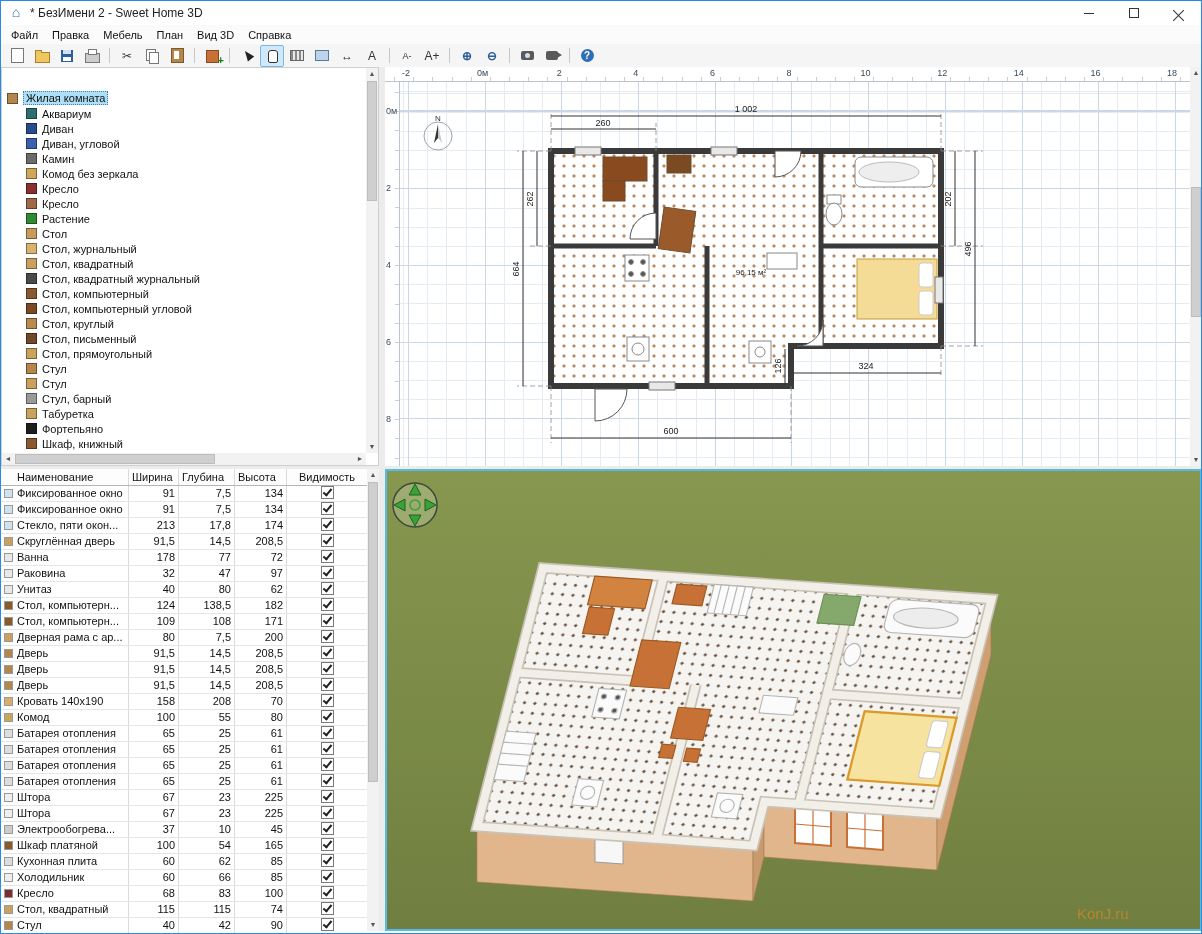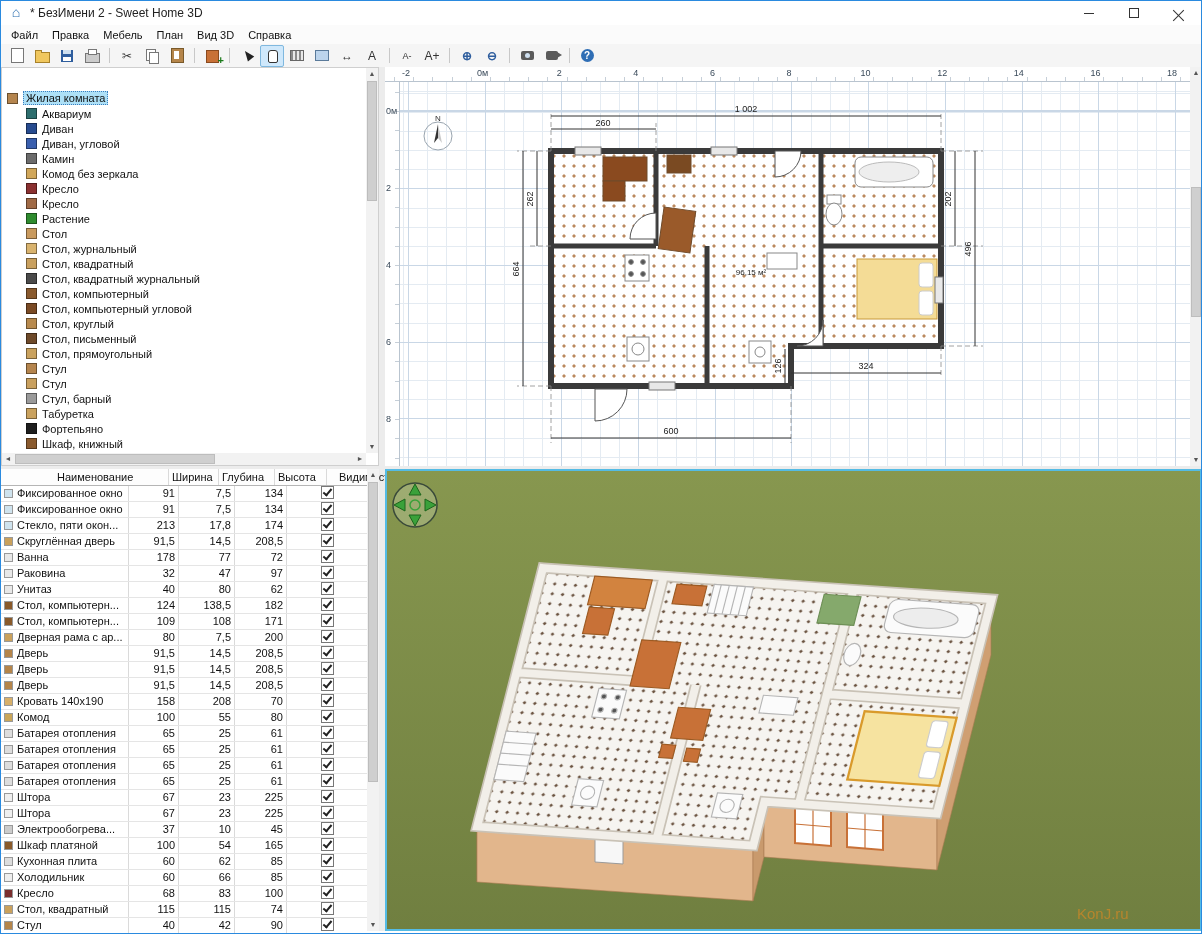--- a/index.html
+++ b/index.html
@@ -70,7 +70,7 @@
   
   #tablepanel{position:absolute;left:0;top:468px;width:378px;height:462px;background:#fff;}
   .trow{display:flex;height:15px;line-height:15px;border-bottom:1px solid #e5e5e5;}
-  .thead{height:16px;line-height:16px;border-bottom:1px solid #b5b5b5;background:#fdfdfd;padding-left:40px;}
+  .thead{height:16px;line-height:16px;border-bottom:1px solid #b5b5b5;background:#fdfdfd;}
   .tcell{border-right:1px solid #dadada;overflow:hidden;white-space:nowrap;padding:0 3px;box-sizing:border-box;flex:none;}
   .c-name{width:128px;}  .c-w{width:50px;}  .c-d{width:56px;}  .c-h{width:52px;}  .c-vis{width:80px;border-right:none;text-align:center;}
   .num{text-align:right;}

